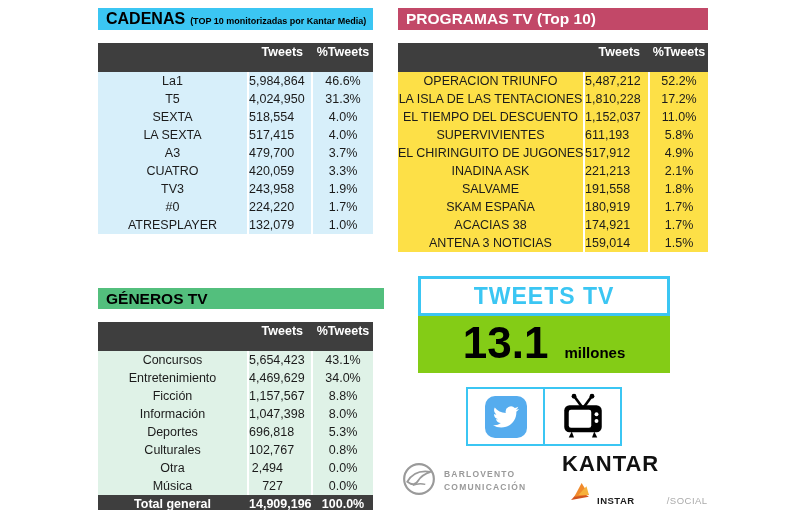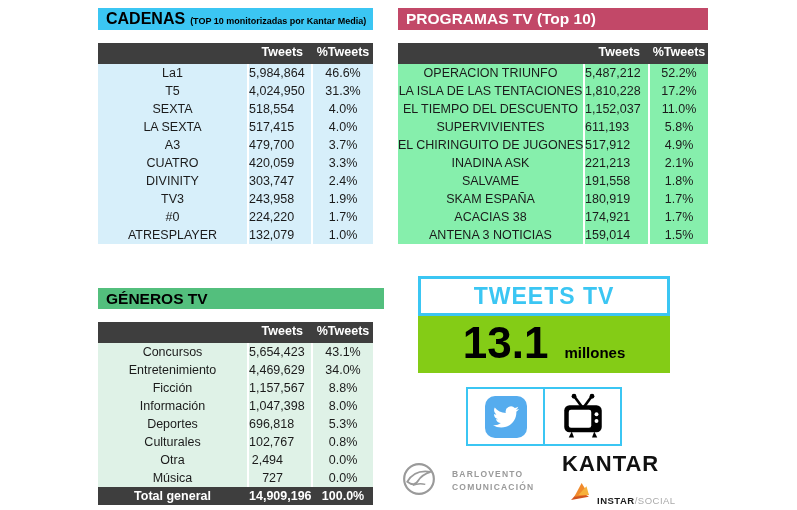--- a/index.html
+++ b/index.html
@@ -19,7 +19,7 @@
 
   
   .tbl{font-size:12.5px;}
-  .thead{display:flex;background:#3E3E3E;color:#fff;font-weight:bold;height:21px;line-height:18px;}
+  .thead{display:flex;background:#3E3E3E;color:#fff;font-weight:bold;height:29px;line-height:18px;}
   .trow{display:flex;height:18px;line-height:18px;color:#1b1b1b;}
   .tbl.blue  .trow{background:#D7EFFA;}
   .tbl.pink  .trow{background:#86efac;}

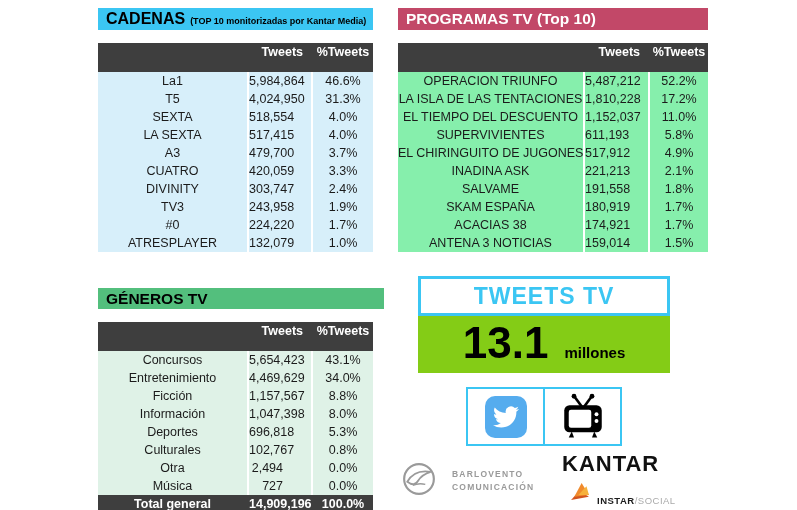--- a/index.html
+++ b/index.html
@@ -22,7 +22,7 @@
   .thead{display:flex;background:#3E3E3E;color:#fff;font-weight:bold;height:29px;line-height:18px;}
   .trow{display:flex;height:18px;line-height:18px;color:#1b1b1b;}
   .tbl.blue  .trow{background:#D7EFFA;}
-  .tbl.pink  .trow{background:#86efac;}
+  .tbl.pink  .trow{background:#fde047;}
   .tbl.green .trow{background:#DFF2E7;}
   .c{box-sizing:border-box;overflow:hidden;white-space:nowrap;}
   .c.name{text-align:center;}

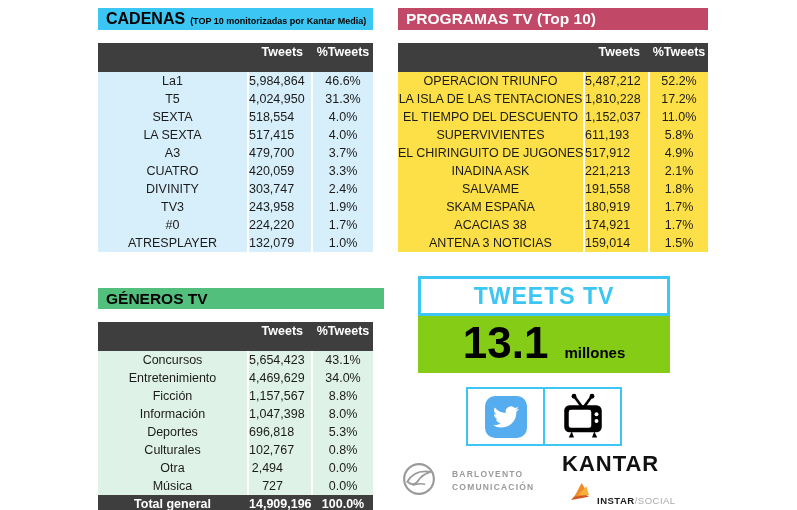--- a/index.html
+++ b/index.html
@@ -102,11 +102,6 @@
           <div class="c pct">3.3%</div>
         </div>
         <div class="trow">
-          <div class="c name">DIVINITY</div>
-          <div class="c num">303,747</div>
-          <div class="c pct">2.4%</div>
-        </div>
-        <div class="trow">
           <div class="c name">TV3</div>
           <div class="c num">243,958</div>
           <div class="c pct">1.9%</div>

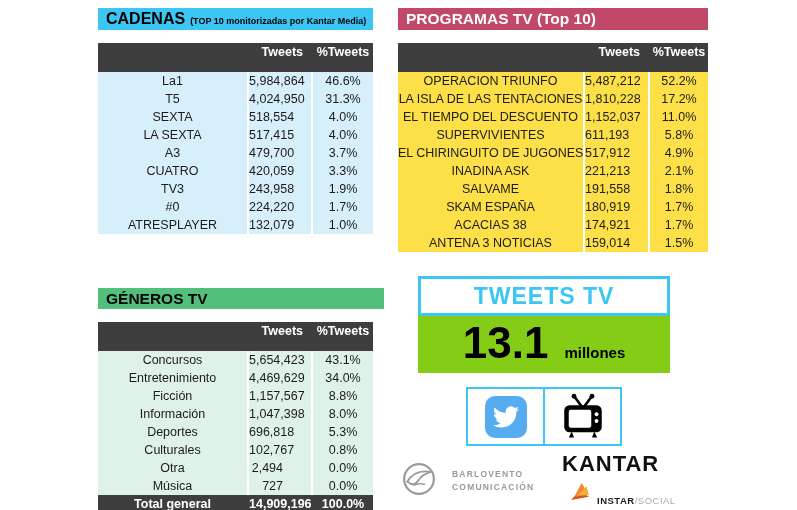--- a/index.html
+++ b/index.html
@@ -48,7 +48,7 @@
 
   
   .barlovento{display:flex;align-items:center;gap:7px;}
-  .barlo-text{font-size:8.5px;font-weight:bold;color:#9a9a9a;letter-spacing:1.2px;line-height:1.5;margin-left:8px;}
+  .barlo-text{font-size:8.5px;font-weight:bold;color:#9a9a9a;letter-spacing:1.2px;line-height:1.5;}
   .kantar{font-size:22px;font-weight:bold;color:#111;letter-spacing:1px;}
   .instar{display:flex;align-items:flex-end;gap:4px;}
   .instar-text{font-size:9.5px;line-height:1;padding-bottom:3px;}

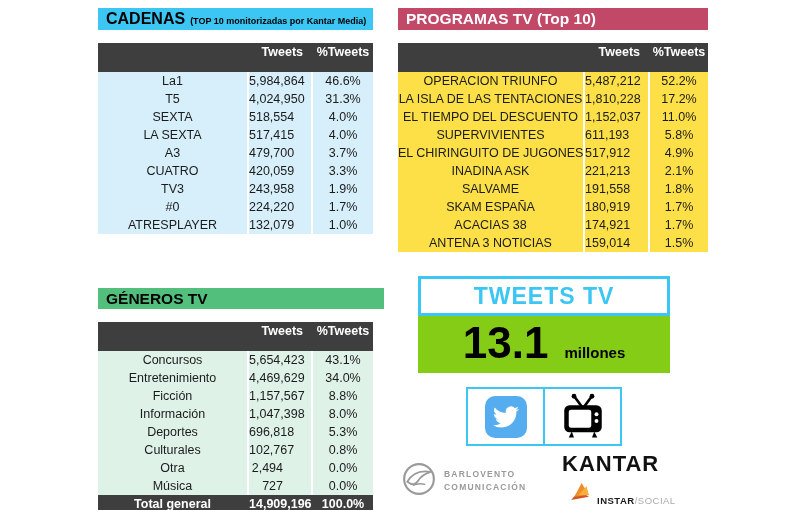--- a/index.html
+++ b/index.html
@@ -53,7 +53,7 @@
   .instar{display:flex;align-items:flex-end;gap:4px;}
   .instar-text{font-size:9.5px;line-height:1;padding-bottom:3px;}
   .instar-bold{font-weight:bold;color:#1b1b1b;letter-spacing:.5px;}
-  .instar-gray{color:#aaa;letter-spacing:.5px;}
+  .instar-gray{color:#aaa;letter-spacing:.5px;margin-left:32px;}
 </style>
 </head>
 <body>

